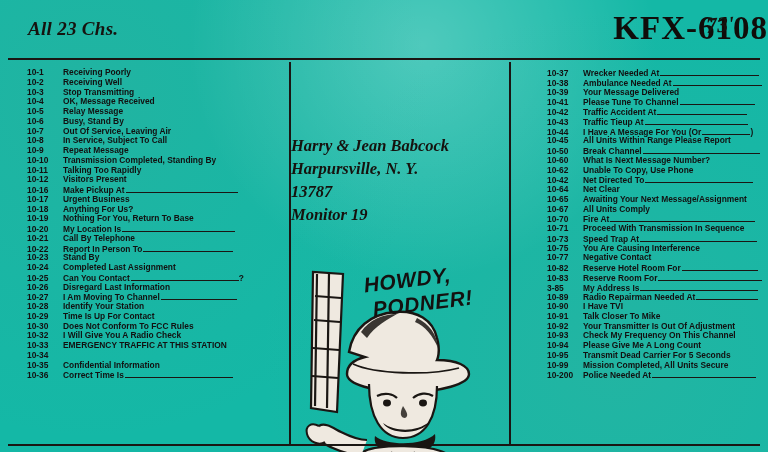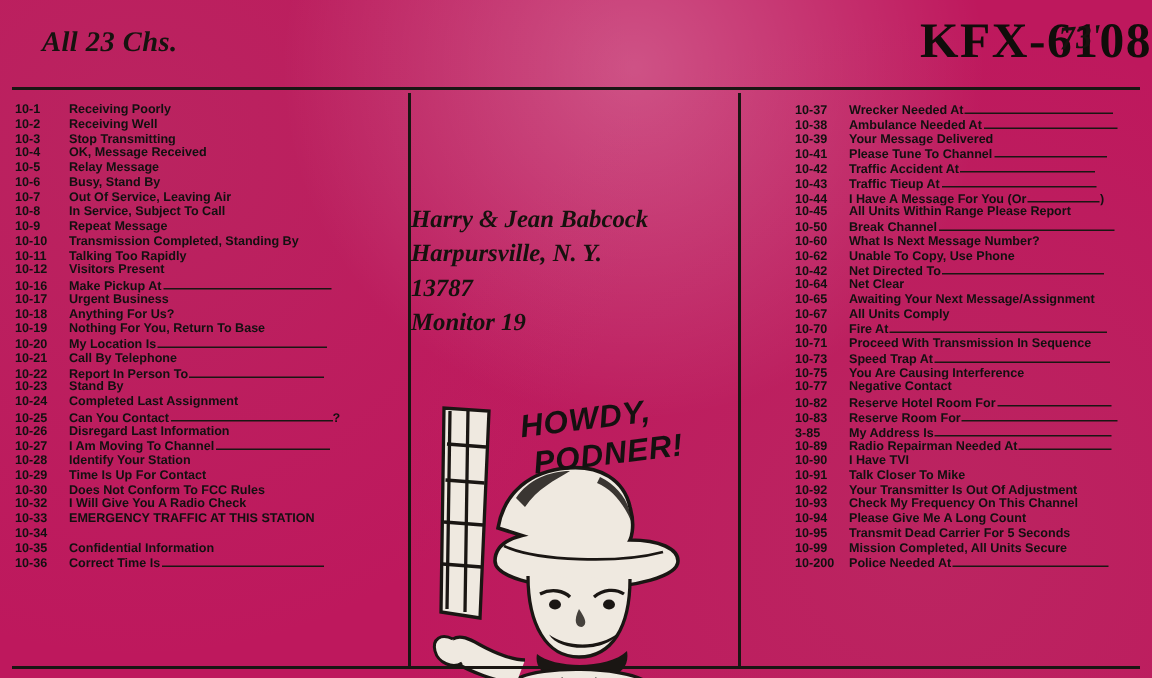--- a/index.html
+++ b/index.html
@@ -17,7 +17,7 @@
     position: relative;
     width: 768px;
     height: 452px;
-    background: #be185d;
+    background: #14b8a6;
     box-sizing: border-box;
   }
   .paper-noise {

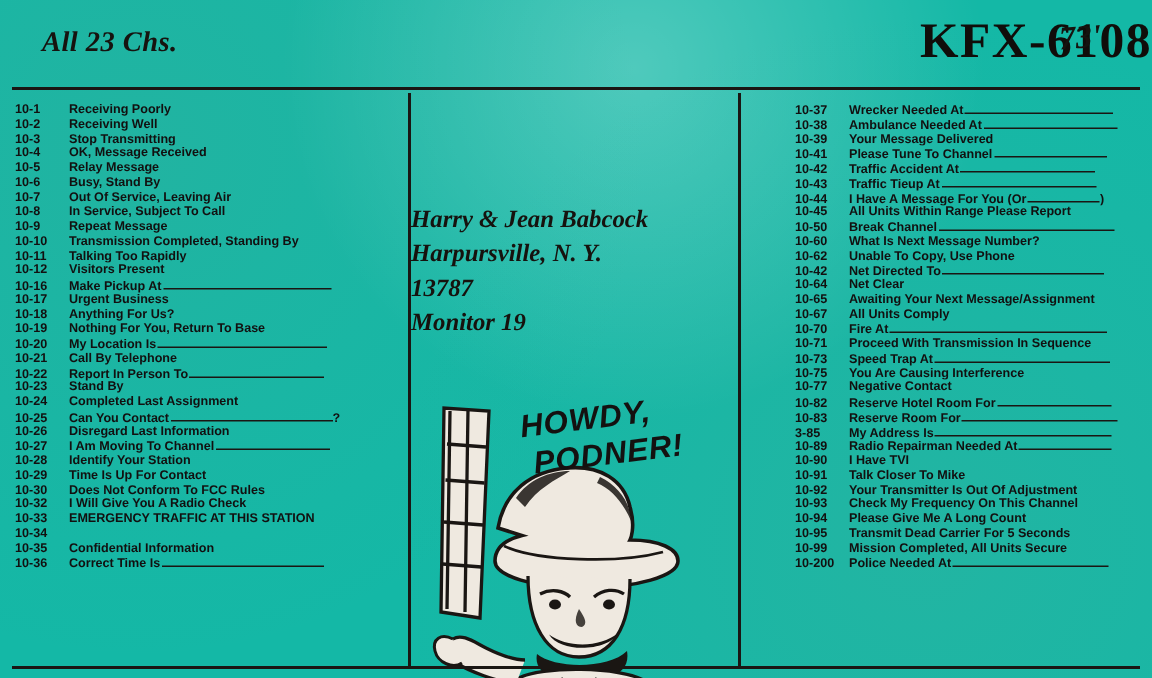--- a/index.html
+++ b/index.html
@@ -82,7 +82,7 @@
   
   .columns {
     position: absolute;
-    left: 0;
+    left: 17px;
     top: 62px;
     width: 636px;
     height: 386px;

